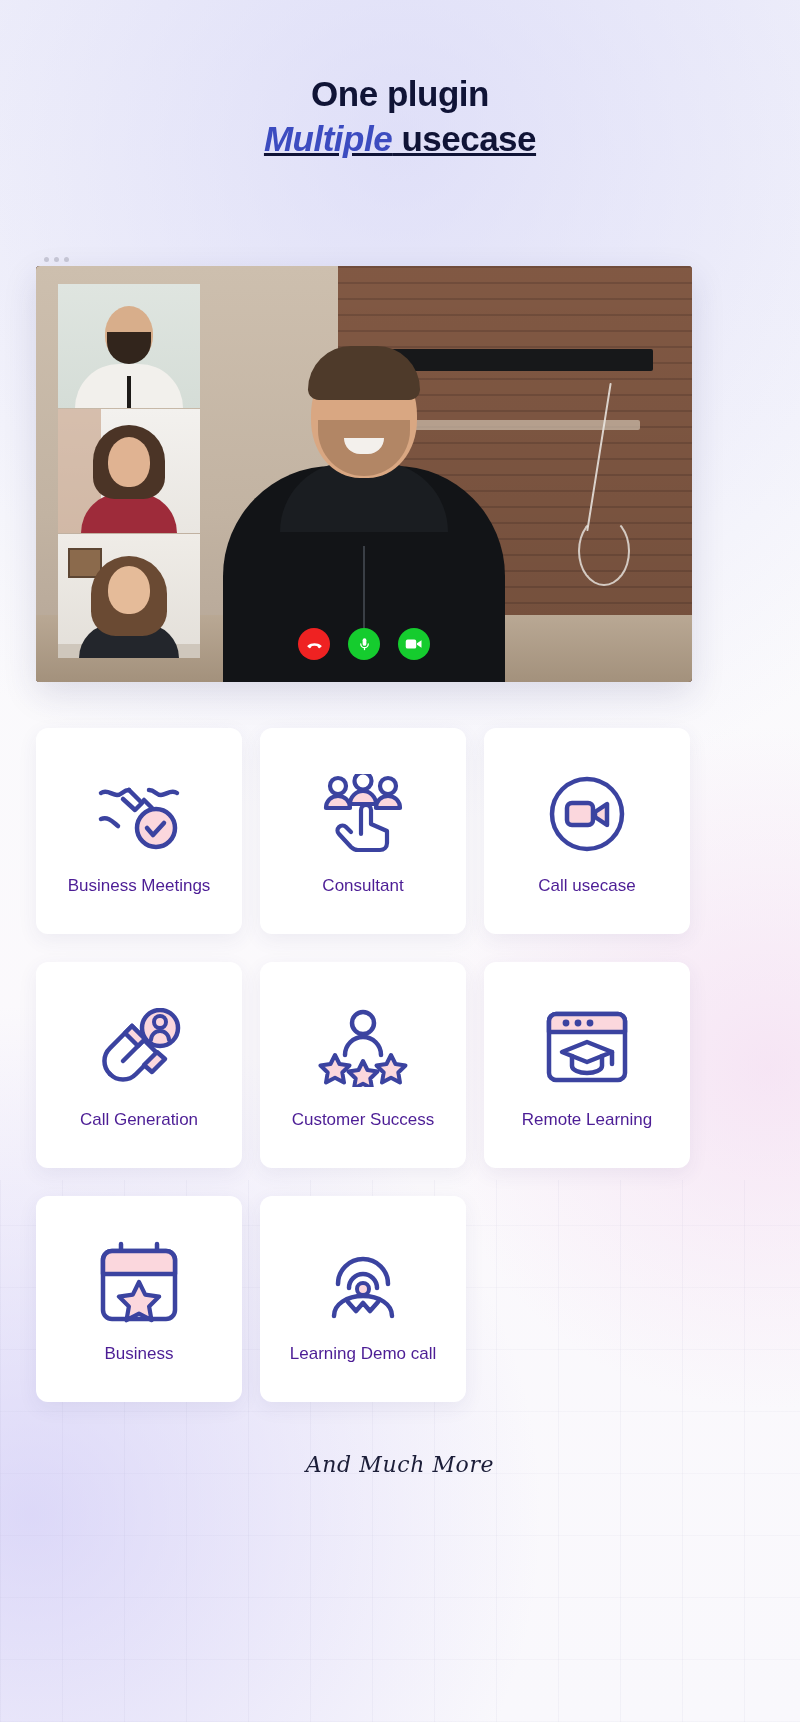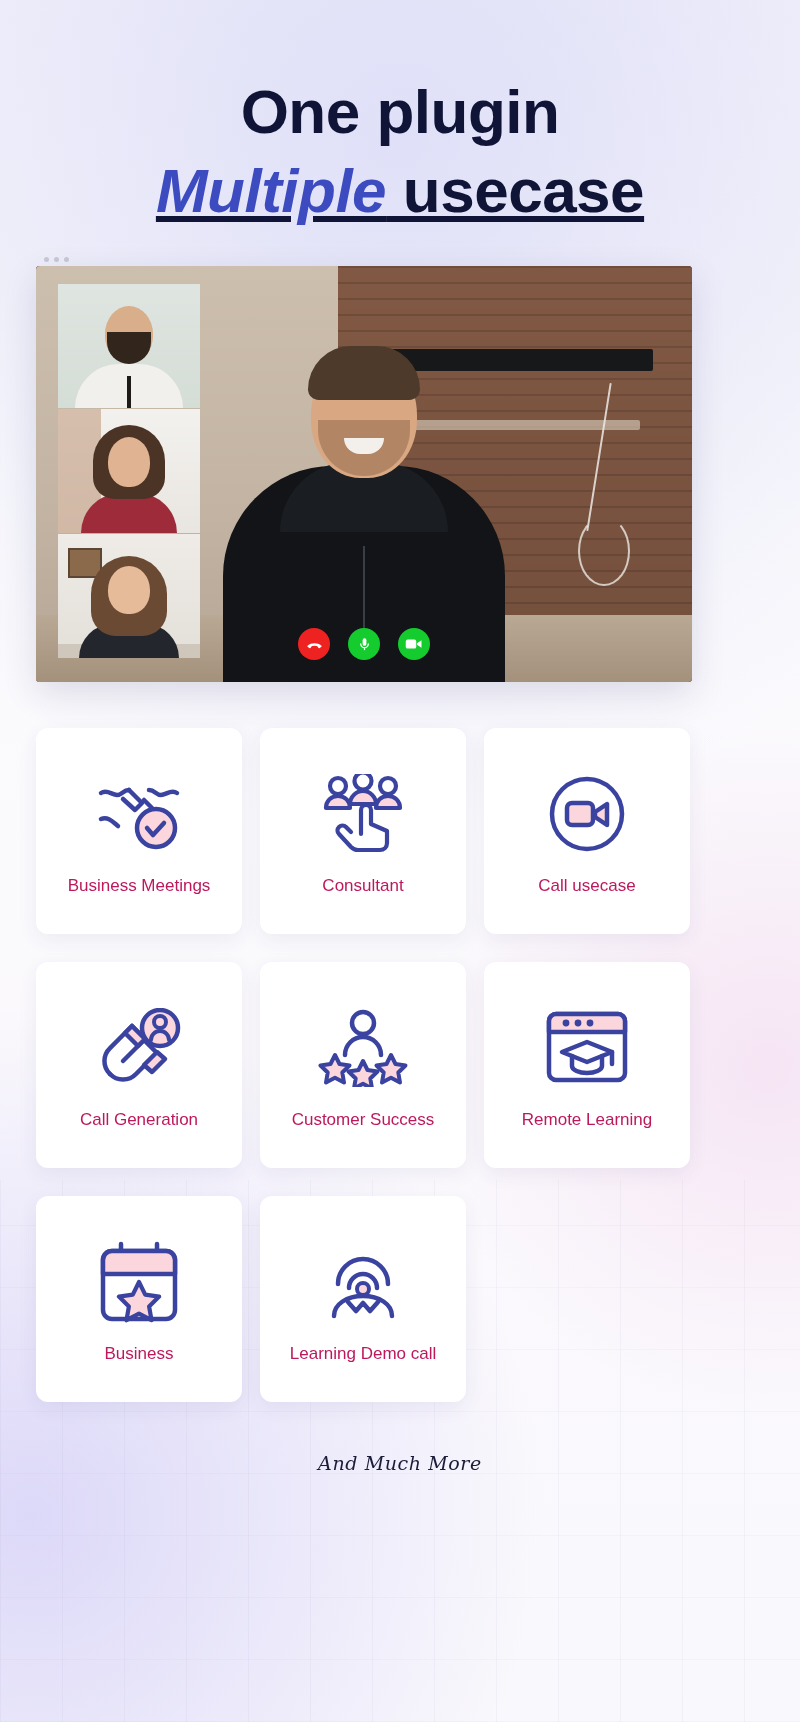--- a/index.html
+++ b/index.html
@@ -42,7 +42,7 @@
     text-align: center;
   }
   .heading h1 {
-    font-size: 62px;
+    font-size: 35px;
     line-height: 1.28;
     font-weight: 700;
     color: #101436;

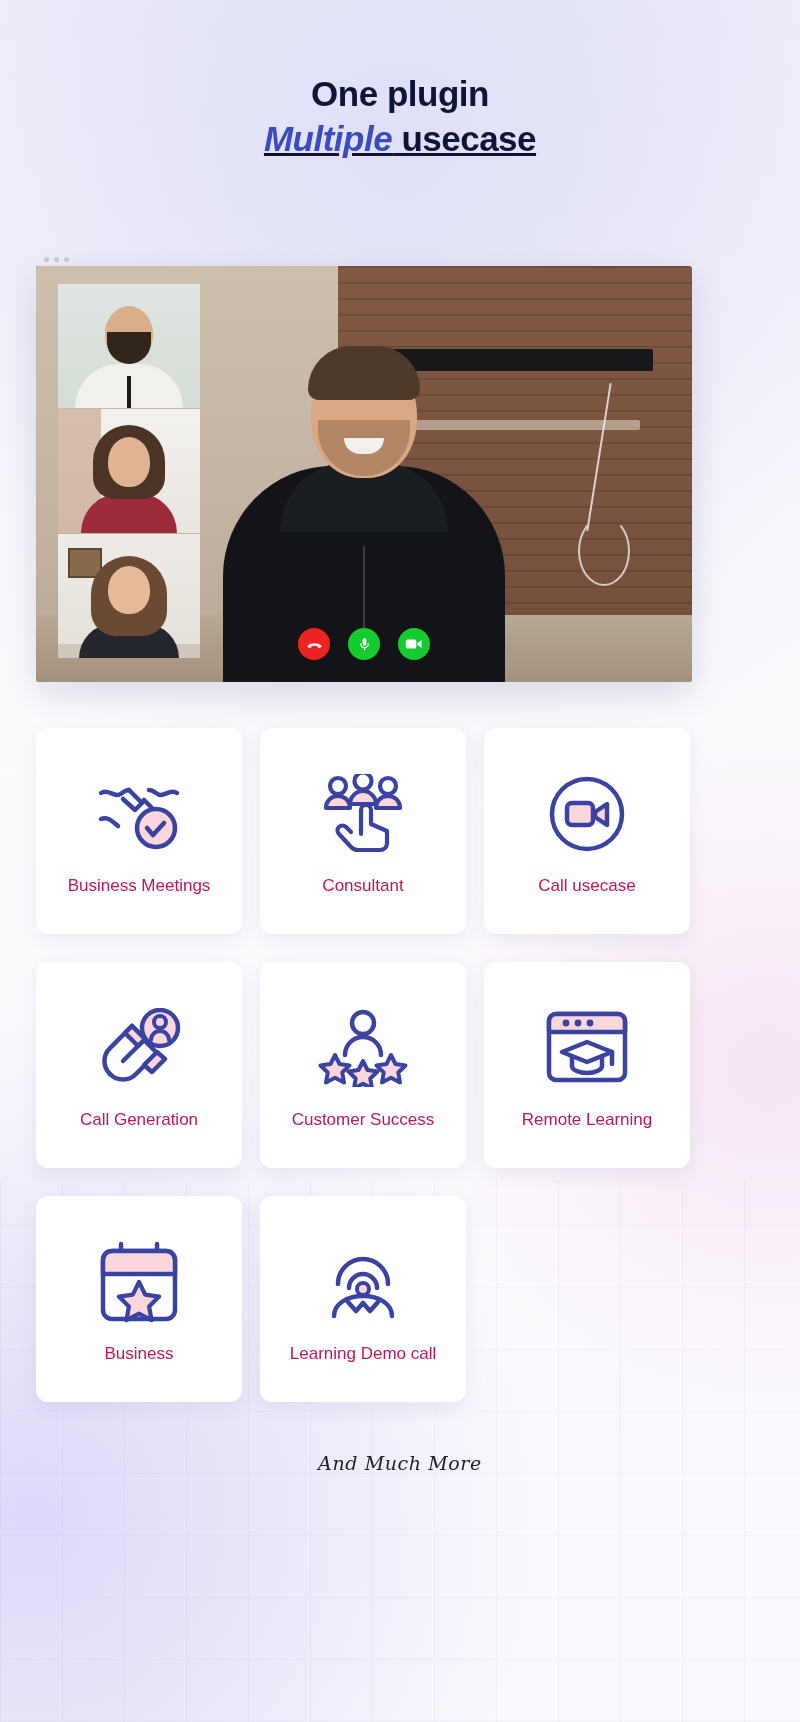--- a/index.html
+++ b/index.html
@@ -234,7 +234,7 @@
   }
   .card .card-label {
     font-size: 17px;
-    color: #be185d;
+    color: #4c1d95;
     font-weight: 400;
     text-align: center;
     padding: 0 8px;

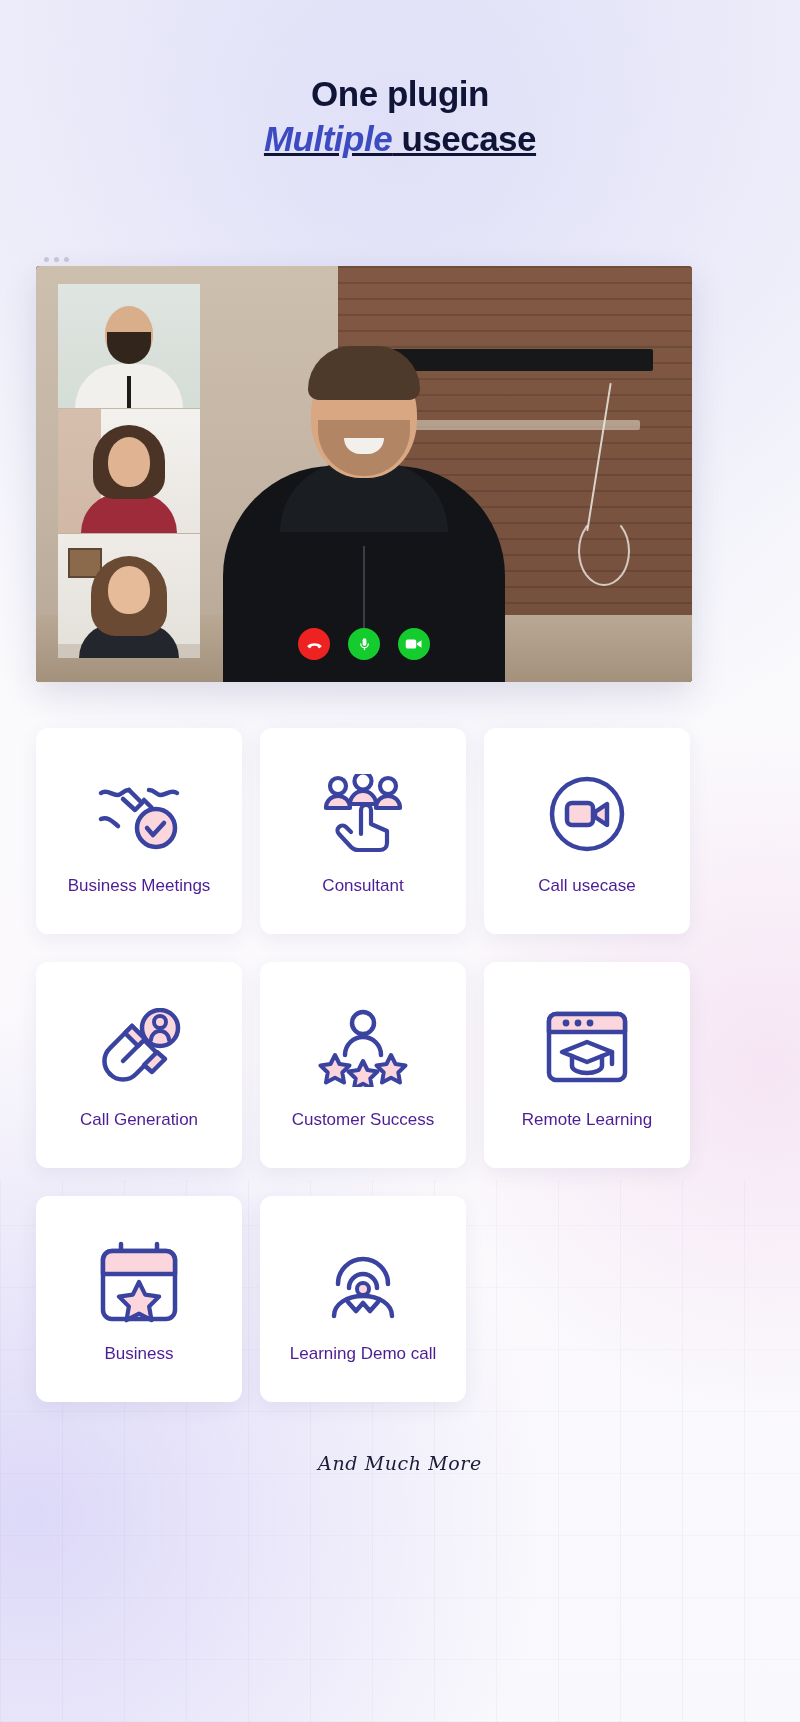--- a/index.html
+++ b/index.html
@@ -249,7 +249,7 @@
     text-align: center;
     font-family: "DejaVu Serif", serif;
     font-style: italic;
-    font-size: 19px;
+    font-size: 22px;
     color: #1b1d38;
     letter-spacing: 0.6px;
   }

